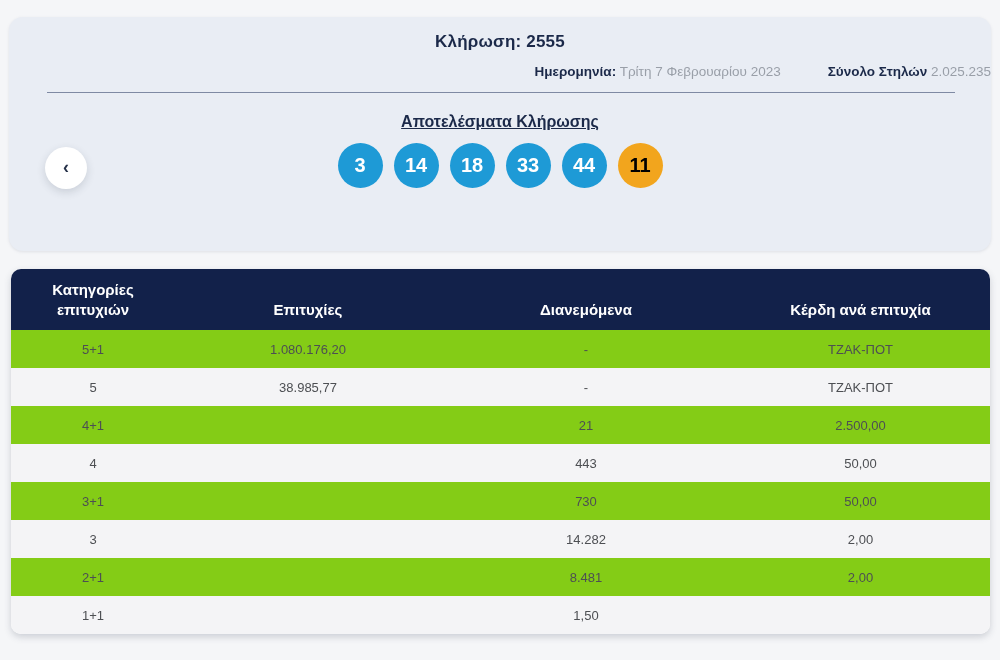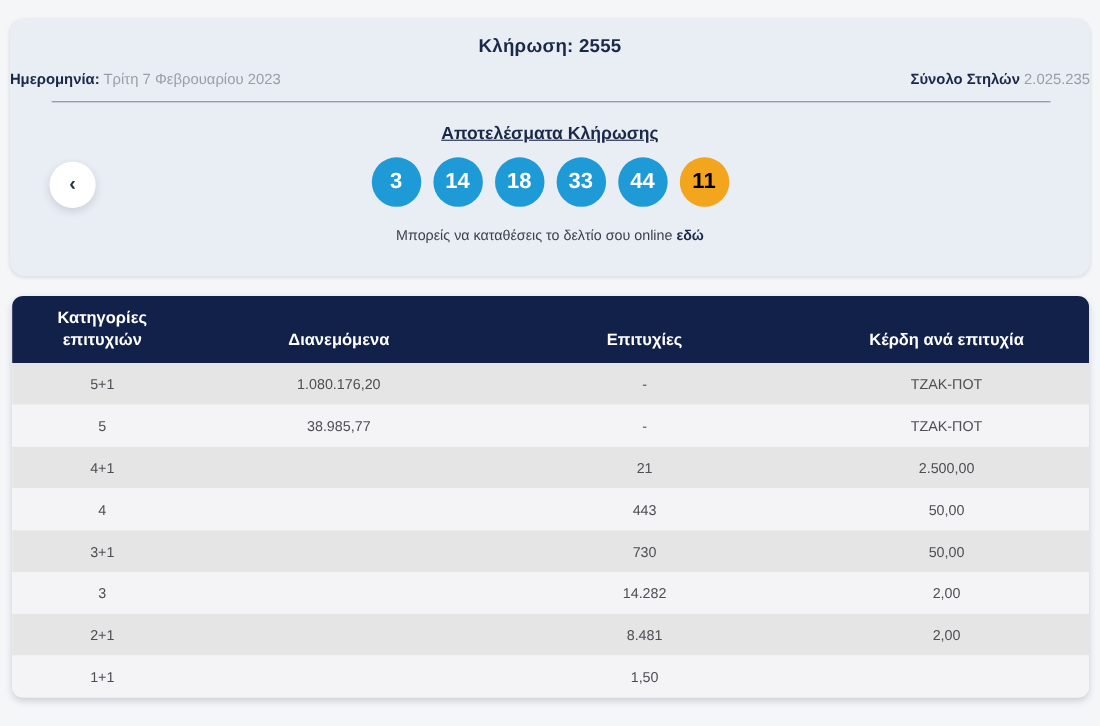--- a/index.html
+++ b/index.html
@@ -34,7 +34,7 @@
     letter-spacing:.2px;
   }
   .meta-row{
-    margin-top:12px;display:flex;justify-content:space-between;gap:16px;
+    margin-top:12px;display:flex;justify-content:flex-end;gap:47px;
     font-size:13.5px;
   }
   .meta-label{font-weight:bold;color:var(--navy-text);}

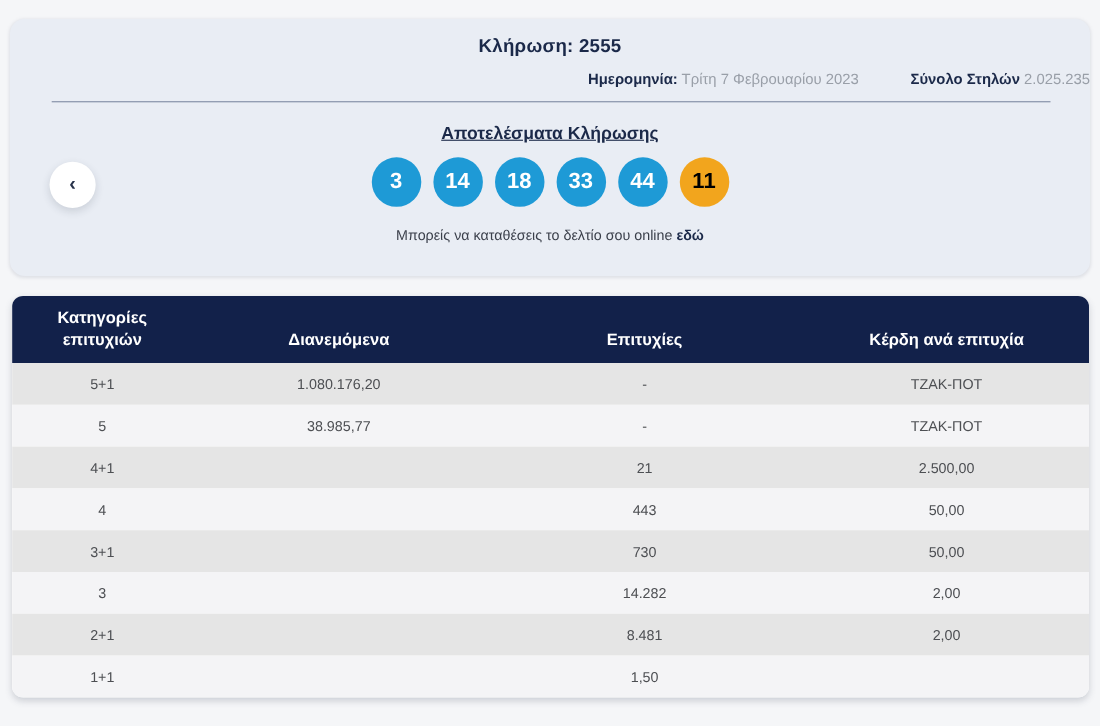--- a/index.html
+++ b/index.html
@@ -128,10 +128,6 @@
       <div class="ball bonus">11</div>
     </div>
 
-  <p class="cta">
-    <span>Μπορείς να καταθέσεις το δελτίο σου online</span>
-    <a class="cta-link">εδώ</a>
-  </p>
 
   <button class="nav-back">
     <span class="chevron-left">‹</span>

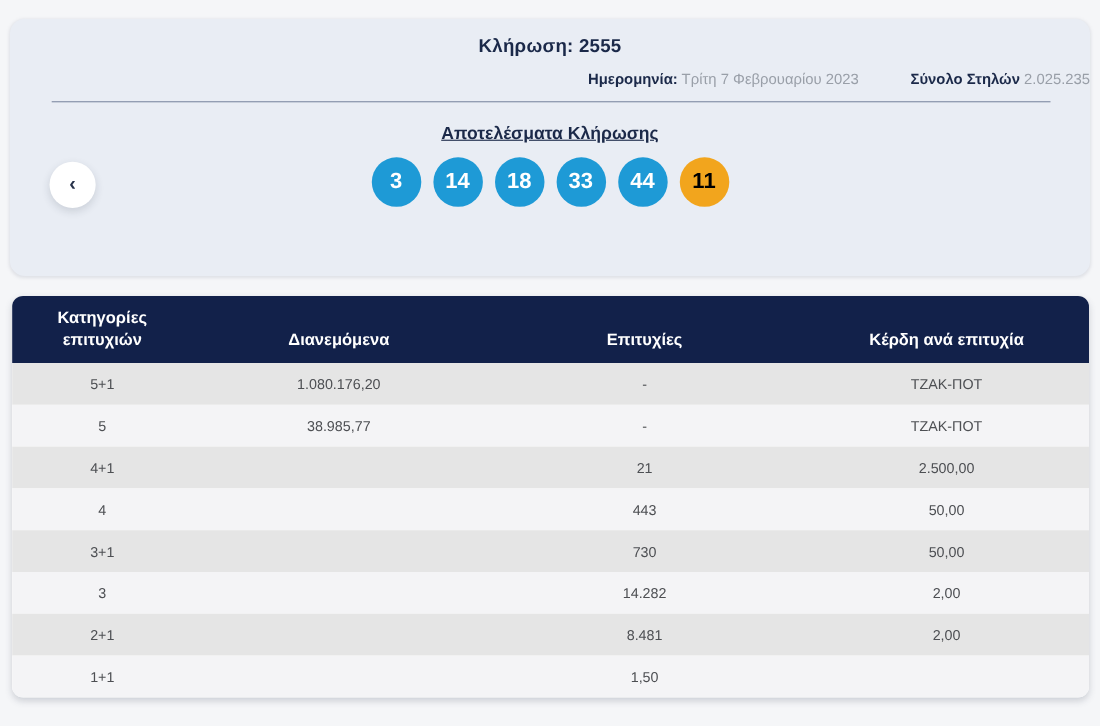--- a/index.html
+++ b/index.html
@@ -140,10 +140,10 @@
         <span>Κατηγορίες επιτυχιών</span>
       </div>
     <div class="th">
+        <span>Επιτυχίες</span>
+      </div>
+    <div class="th">
         <span>Διανεμόμενα</span>
-      </div>
-    <div class="th">
-        <span>Επιτυχίες</span>
       </div>
     <div class="th">
         <span>Κέρδη ανά επιτυχία</span>

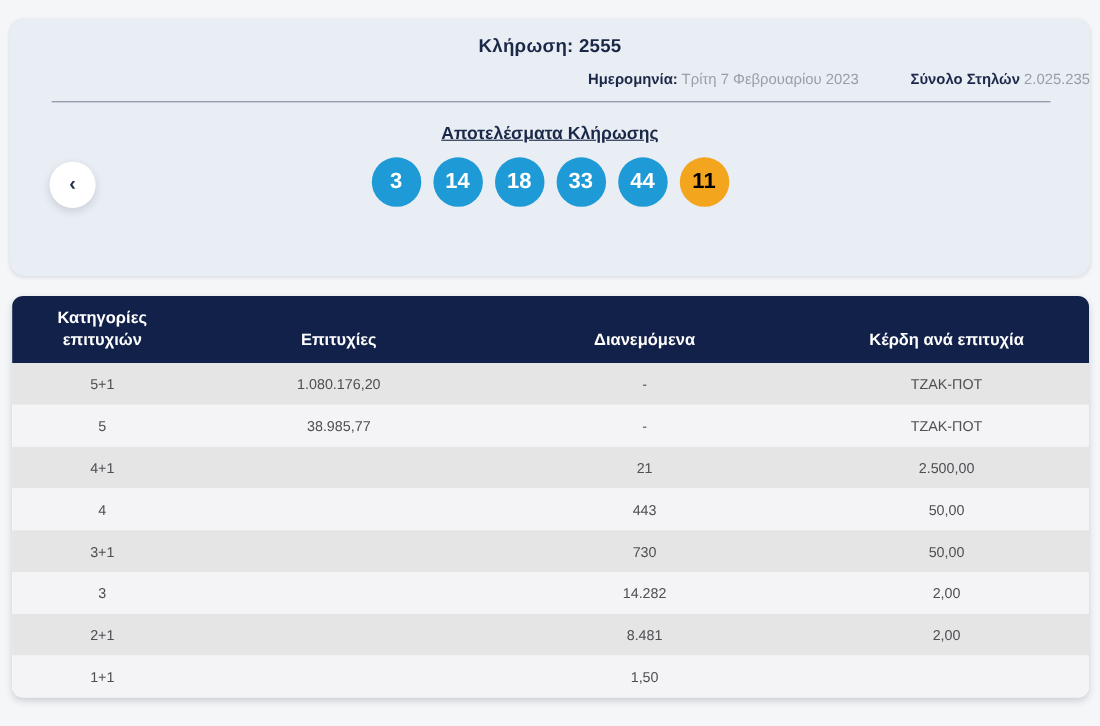--- a/index.html
+++ b/index.html
@@ -91,7 +91,7 @@
   .th:first-child span{display:inline-block;max-width:100px;}
   .tr{
     display:grid;grid-template-columns:164px 266px 290px 259px;
-    height:38px;align-items:center;background:#e5e5e5;
+    height:38px;align-items:center;background:#84cc16;
   }
   .tr:nth-child(even){background:var(--row-alt);}
   .td{

